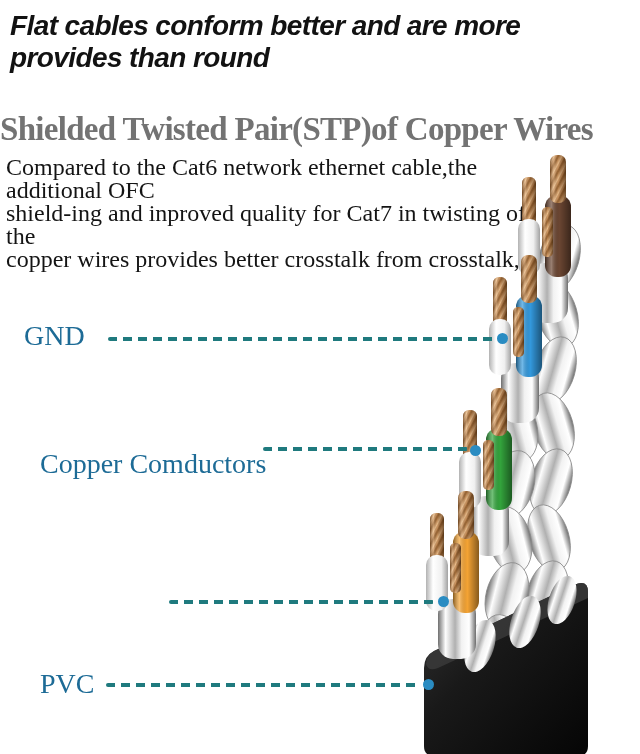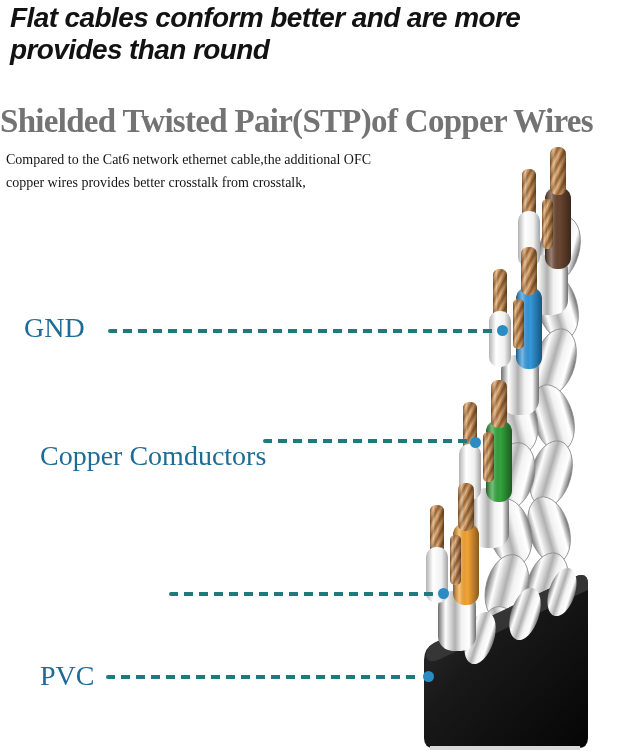--- a/index.html
+++ b/index.html
@@ -5,7 +5,7 @@
   html,body{margin:0;padding:0;background:#fff;}
   body{width:640px;height:754px;position:relative;overflow:hidden;
        font-family:"Liberation Serif",serif;}
-  .stage{position:absolute;inset:0;width:640px;height:624px;}
+  .stage{position:absolute;inset:0;width:640px;height:624px;margin-top:8px;}
 
   
   .headline{

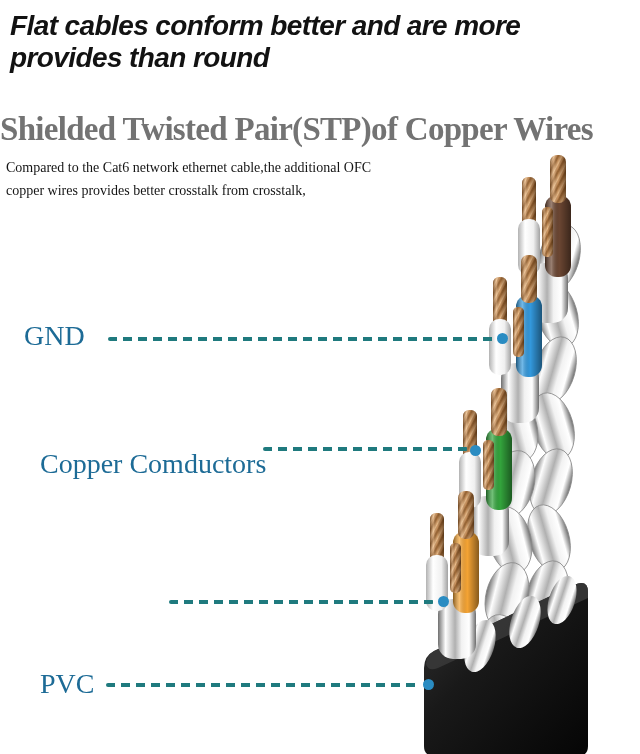--- a/index.html
+++ b/index.html
@@ -28,7 +28,7 @@
   .description{
     position:absolute;left:6px;top:148px;width:520px;
     font-family:"Liberation Serif",serif;
-    font-size:14px;line-height:23px;color:#141414;
+    font-size:24px;line-height:23px;color:#141414;
   }
 
   

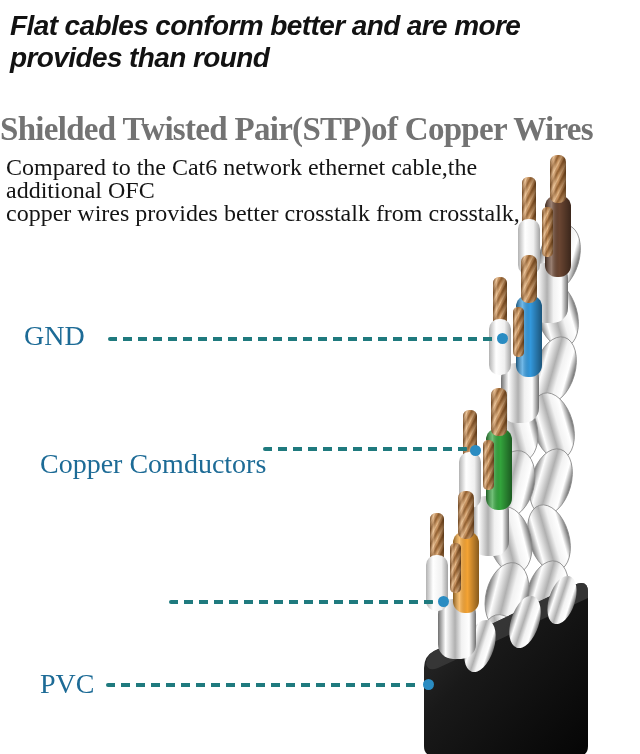--- a/index.html
+++ b/index.html
@@ -78,6 +78,7 @@
 
   <div class="description">
     <div>Compared to the Cat6 network ethernet cable,the additional OFC</div>
+    <div>shield-ing and inproved quality for Cat7 in twisting of the</div>
     <div>copper wires provides better crosstalk from crosstalk,</div>
   </div>
 

